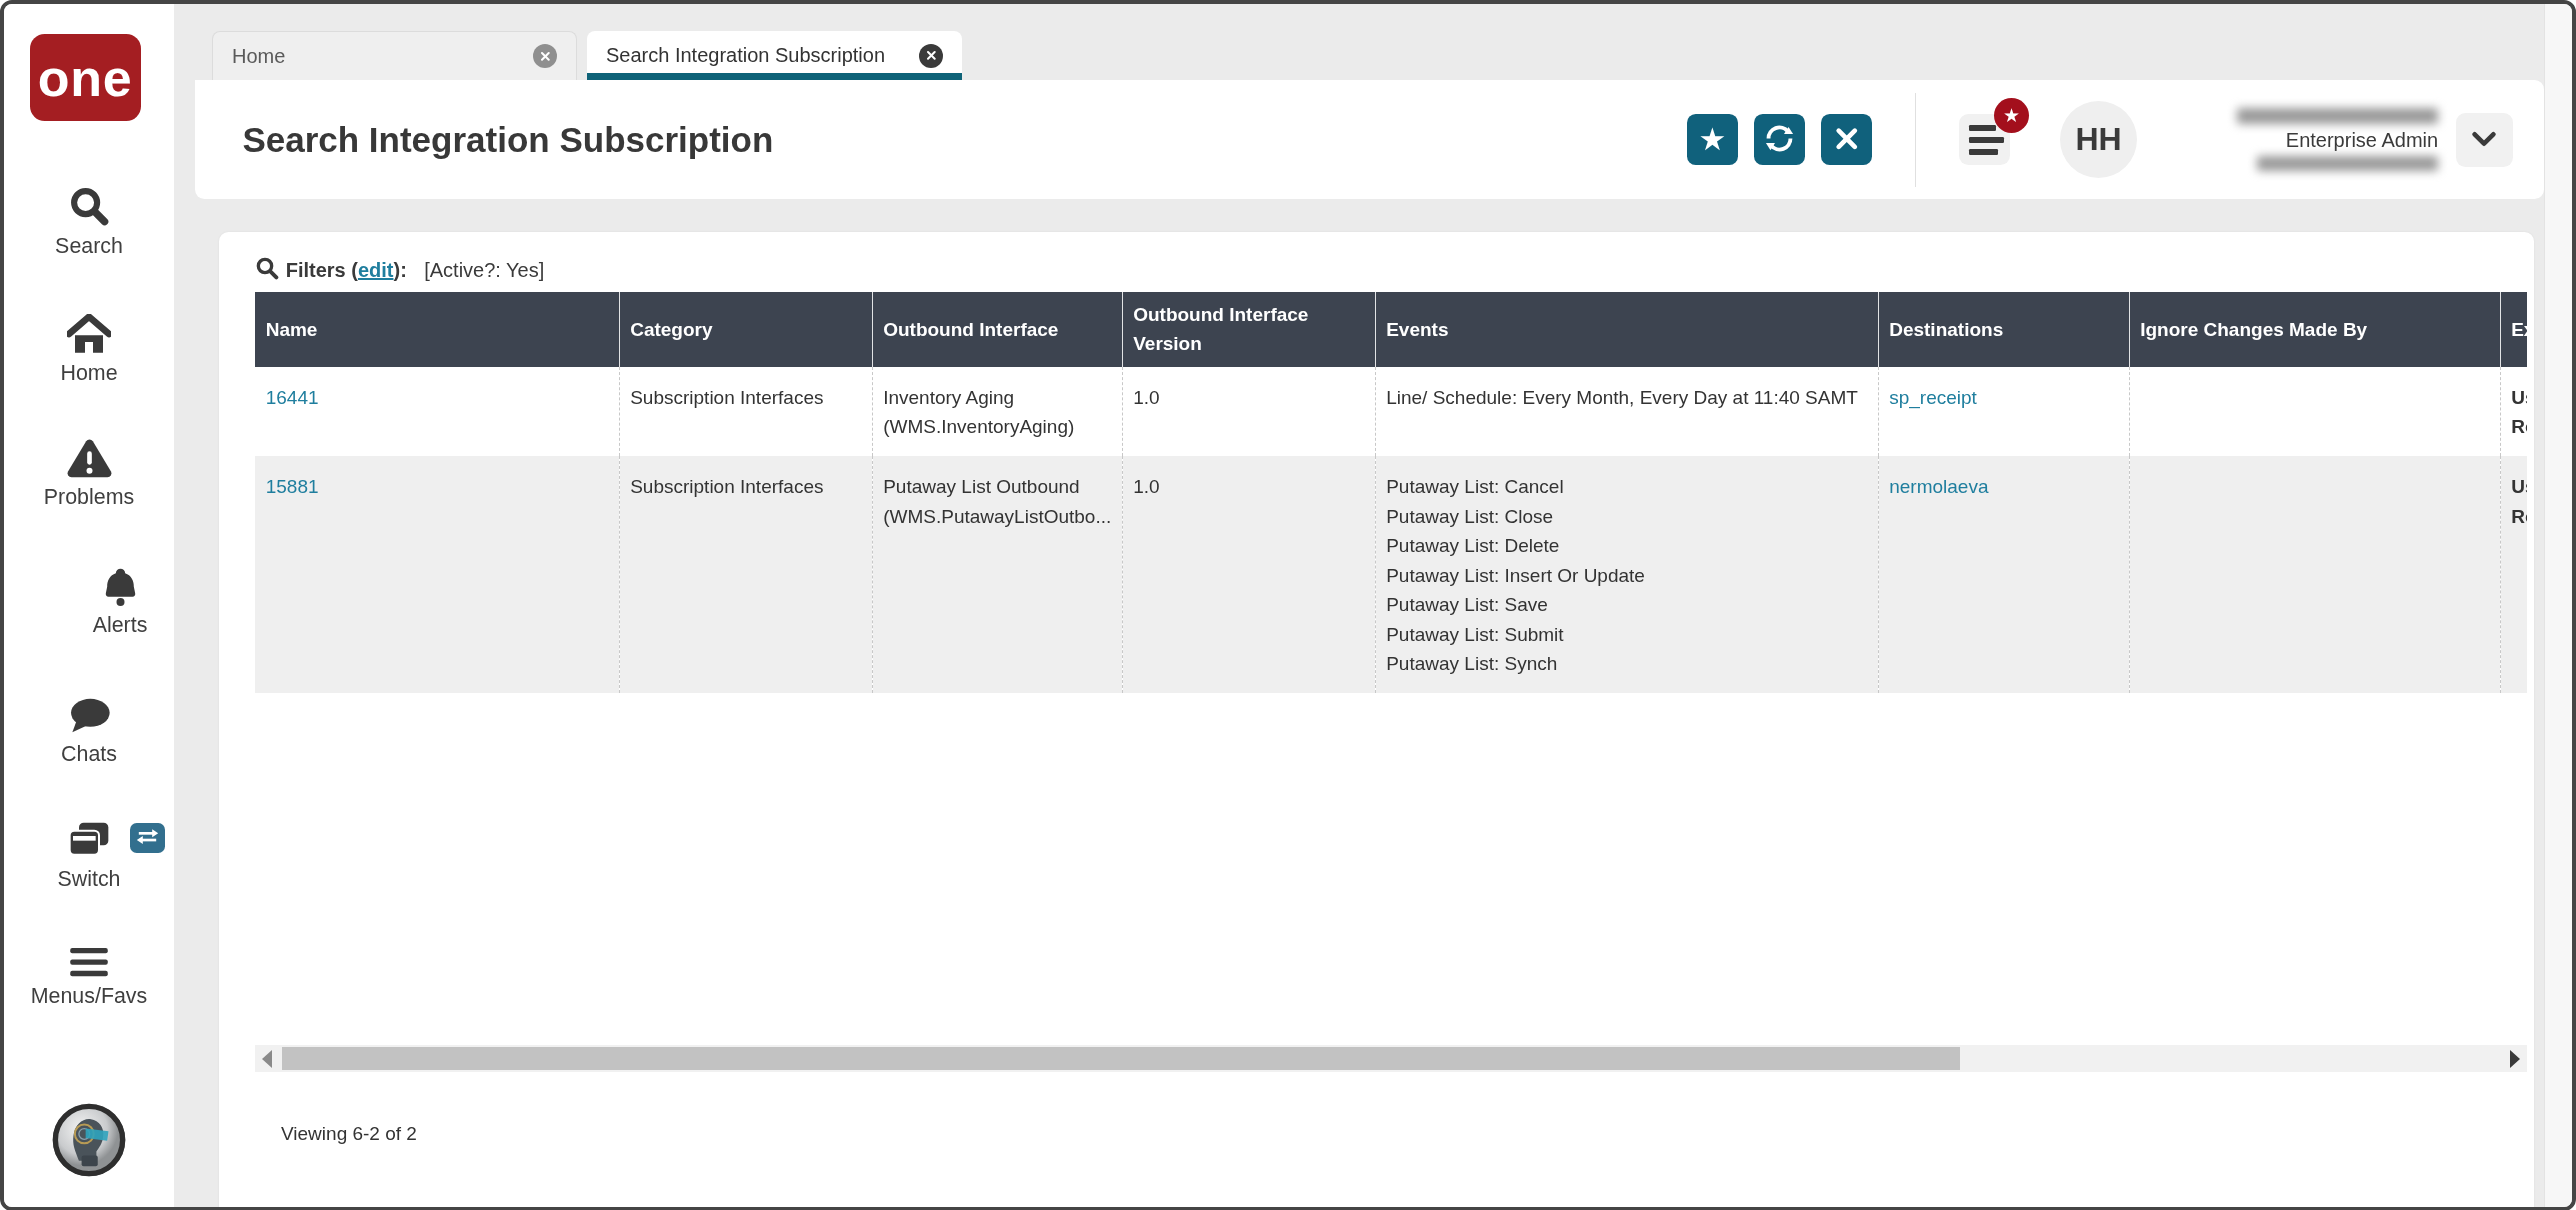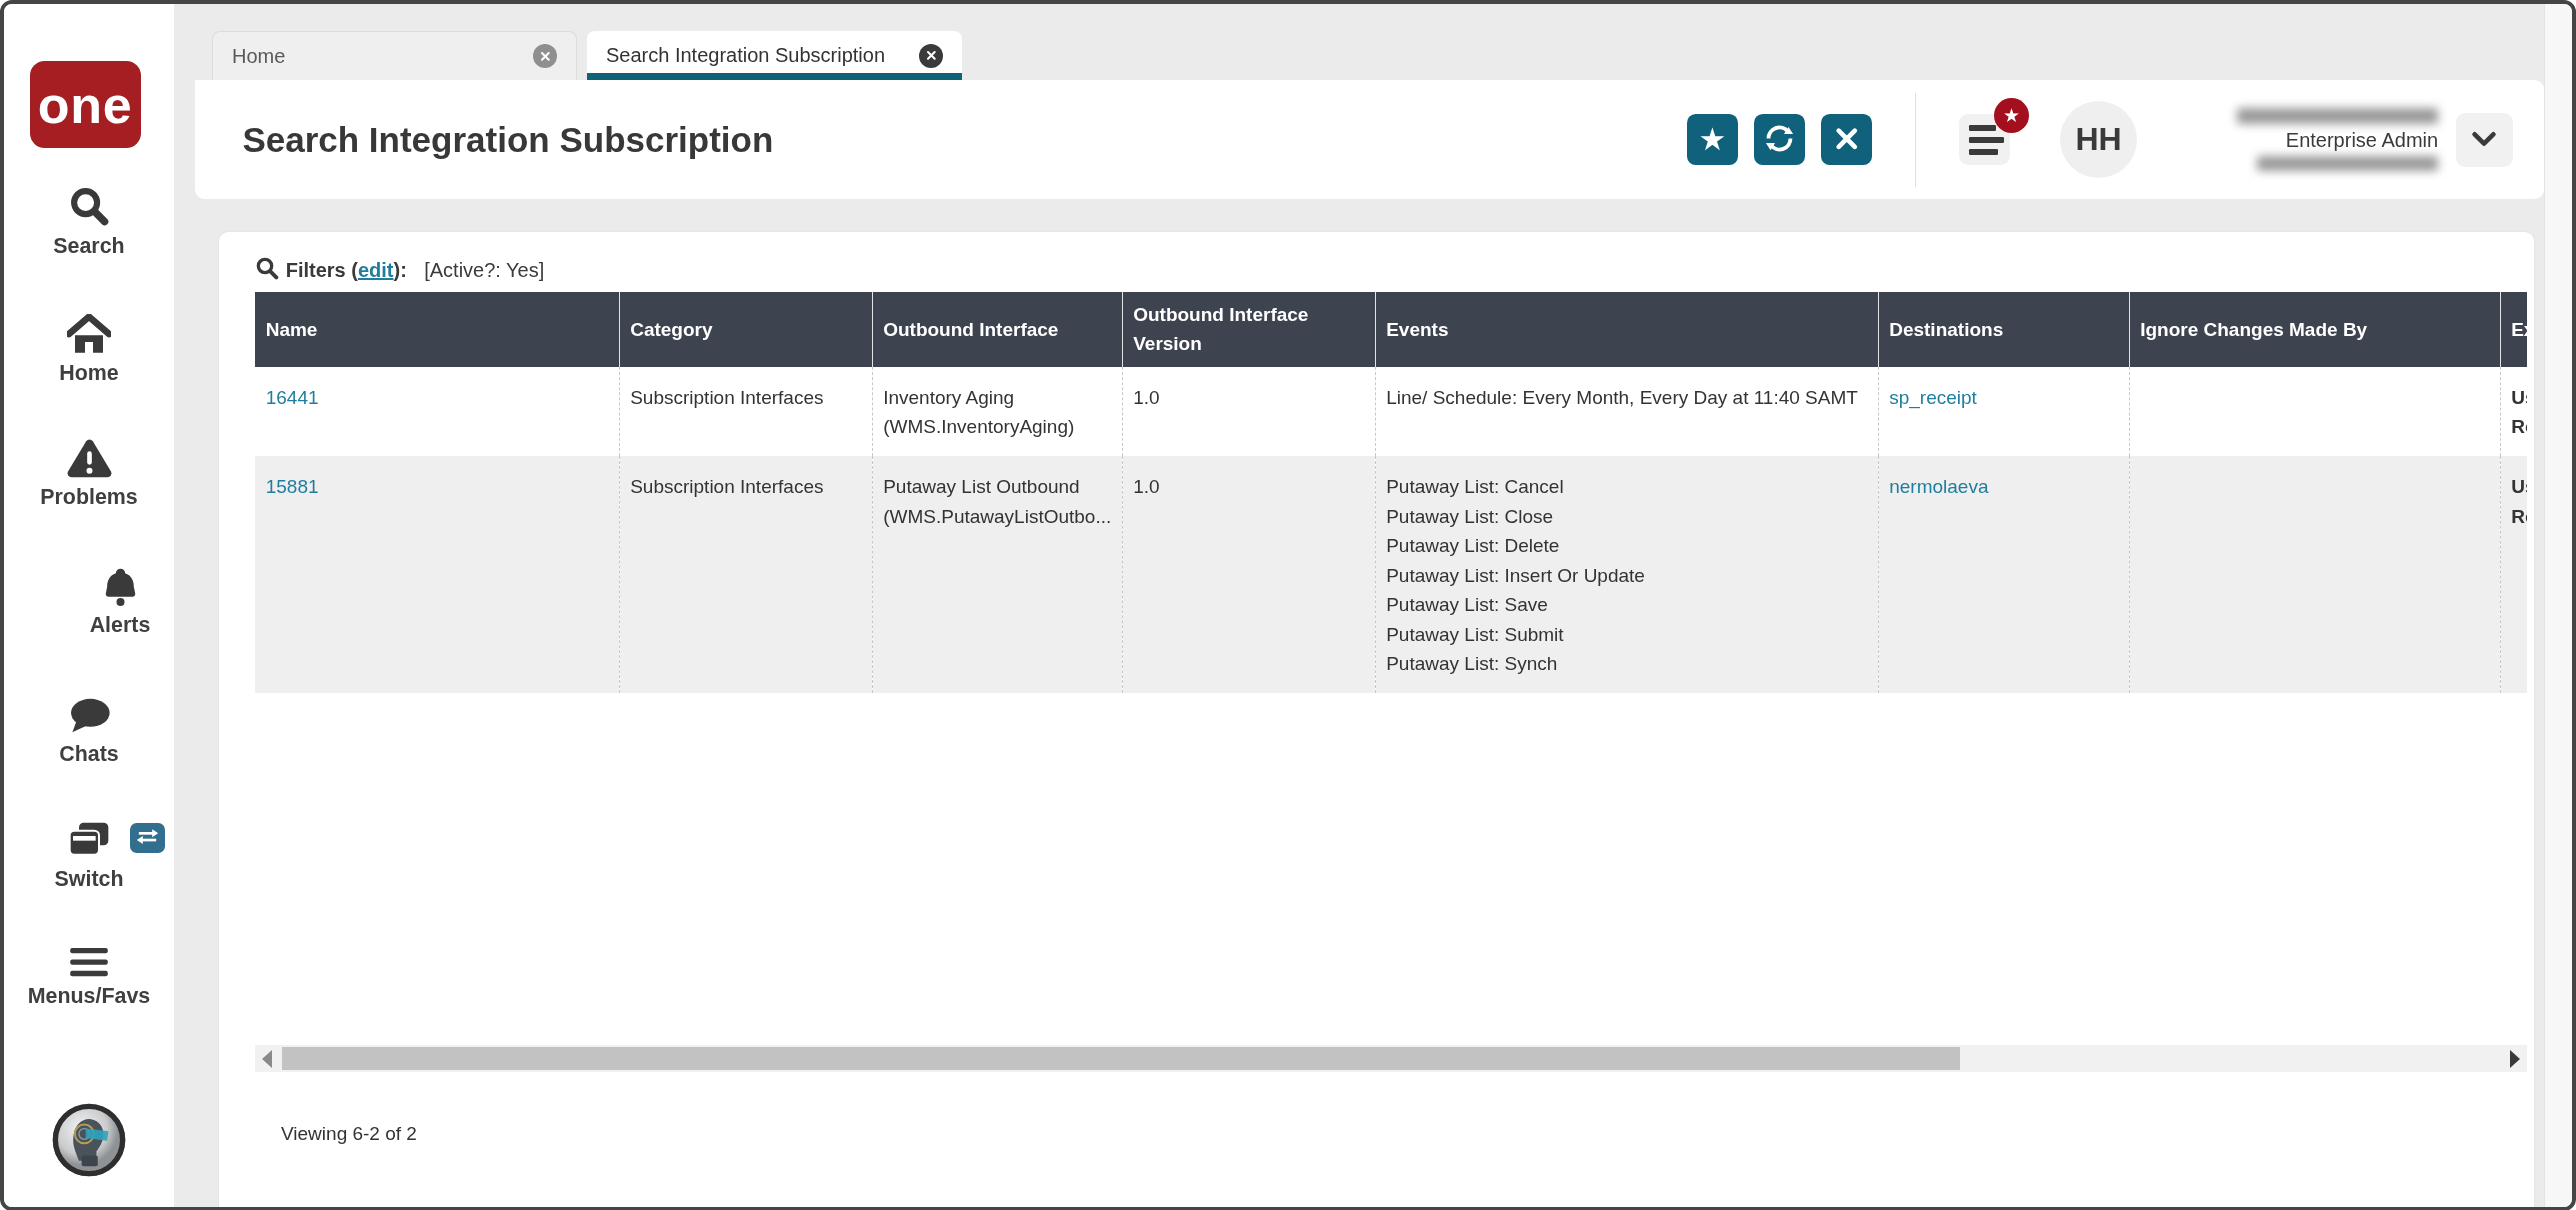--- a/index.html
+++ b/index.html
@@ -8,7 +8,7 @@
 
   
   .sidebar{position:absolute;top:0;left:0;width:170px;height:100%;background:#ffffff;z-index:5;}
-  .logo{position:absolute;top:30px;left:25.5px;width:111px;height:87px;background:#a41e22;border-radius:14.7px;display:flex;align-items:center;justify-content:center;color:#fff;font-size:52px;font-weight:bold;letter-spacing:0.7px;margin-top:27px;}
+  .logo{position:absolute;top:30px;left:25.5px;width:111px;height:87px;background:#a41e22;border-radius:14.7px;display:flex;align-items:center;justify-content:center;color:#fff;font-size:52px;font-weight:bold;letter-spacing:0.7px;}
   .side-item{position:absolute;left:0;width:170px;display:flex;flex-direction:column;align-items:center;gap:6.7px;color:#3f3f3f;cursor:pointer;font-weight:bold;}
   .side-item .lbl{font-size:21.4px;color:#3f3f3f;}
   .side-item svg{display:block;}

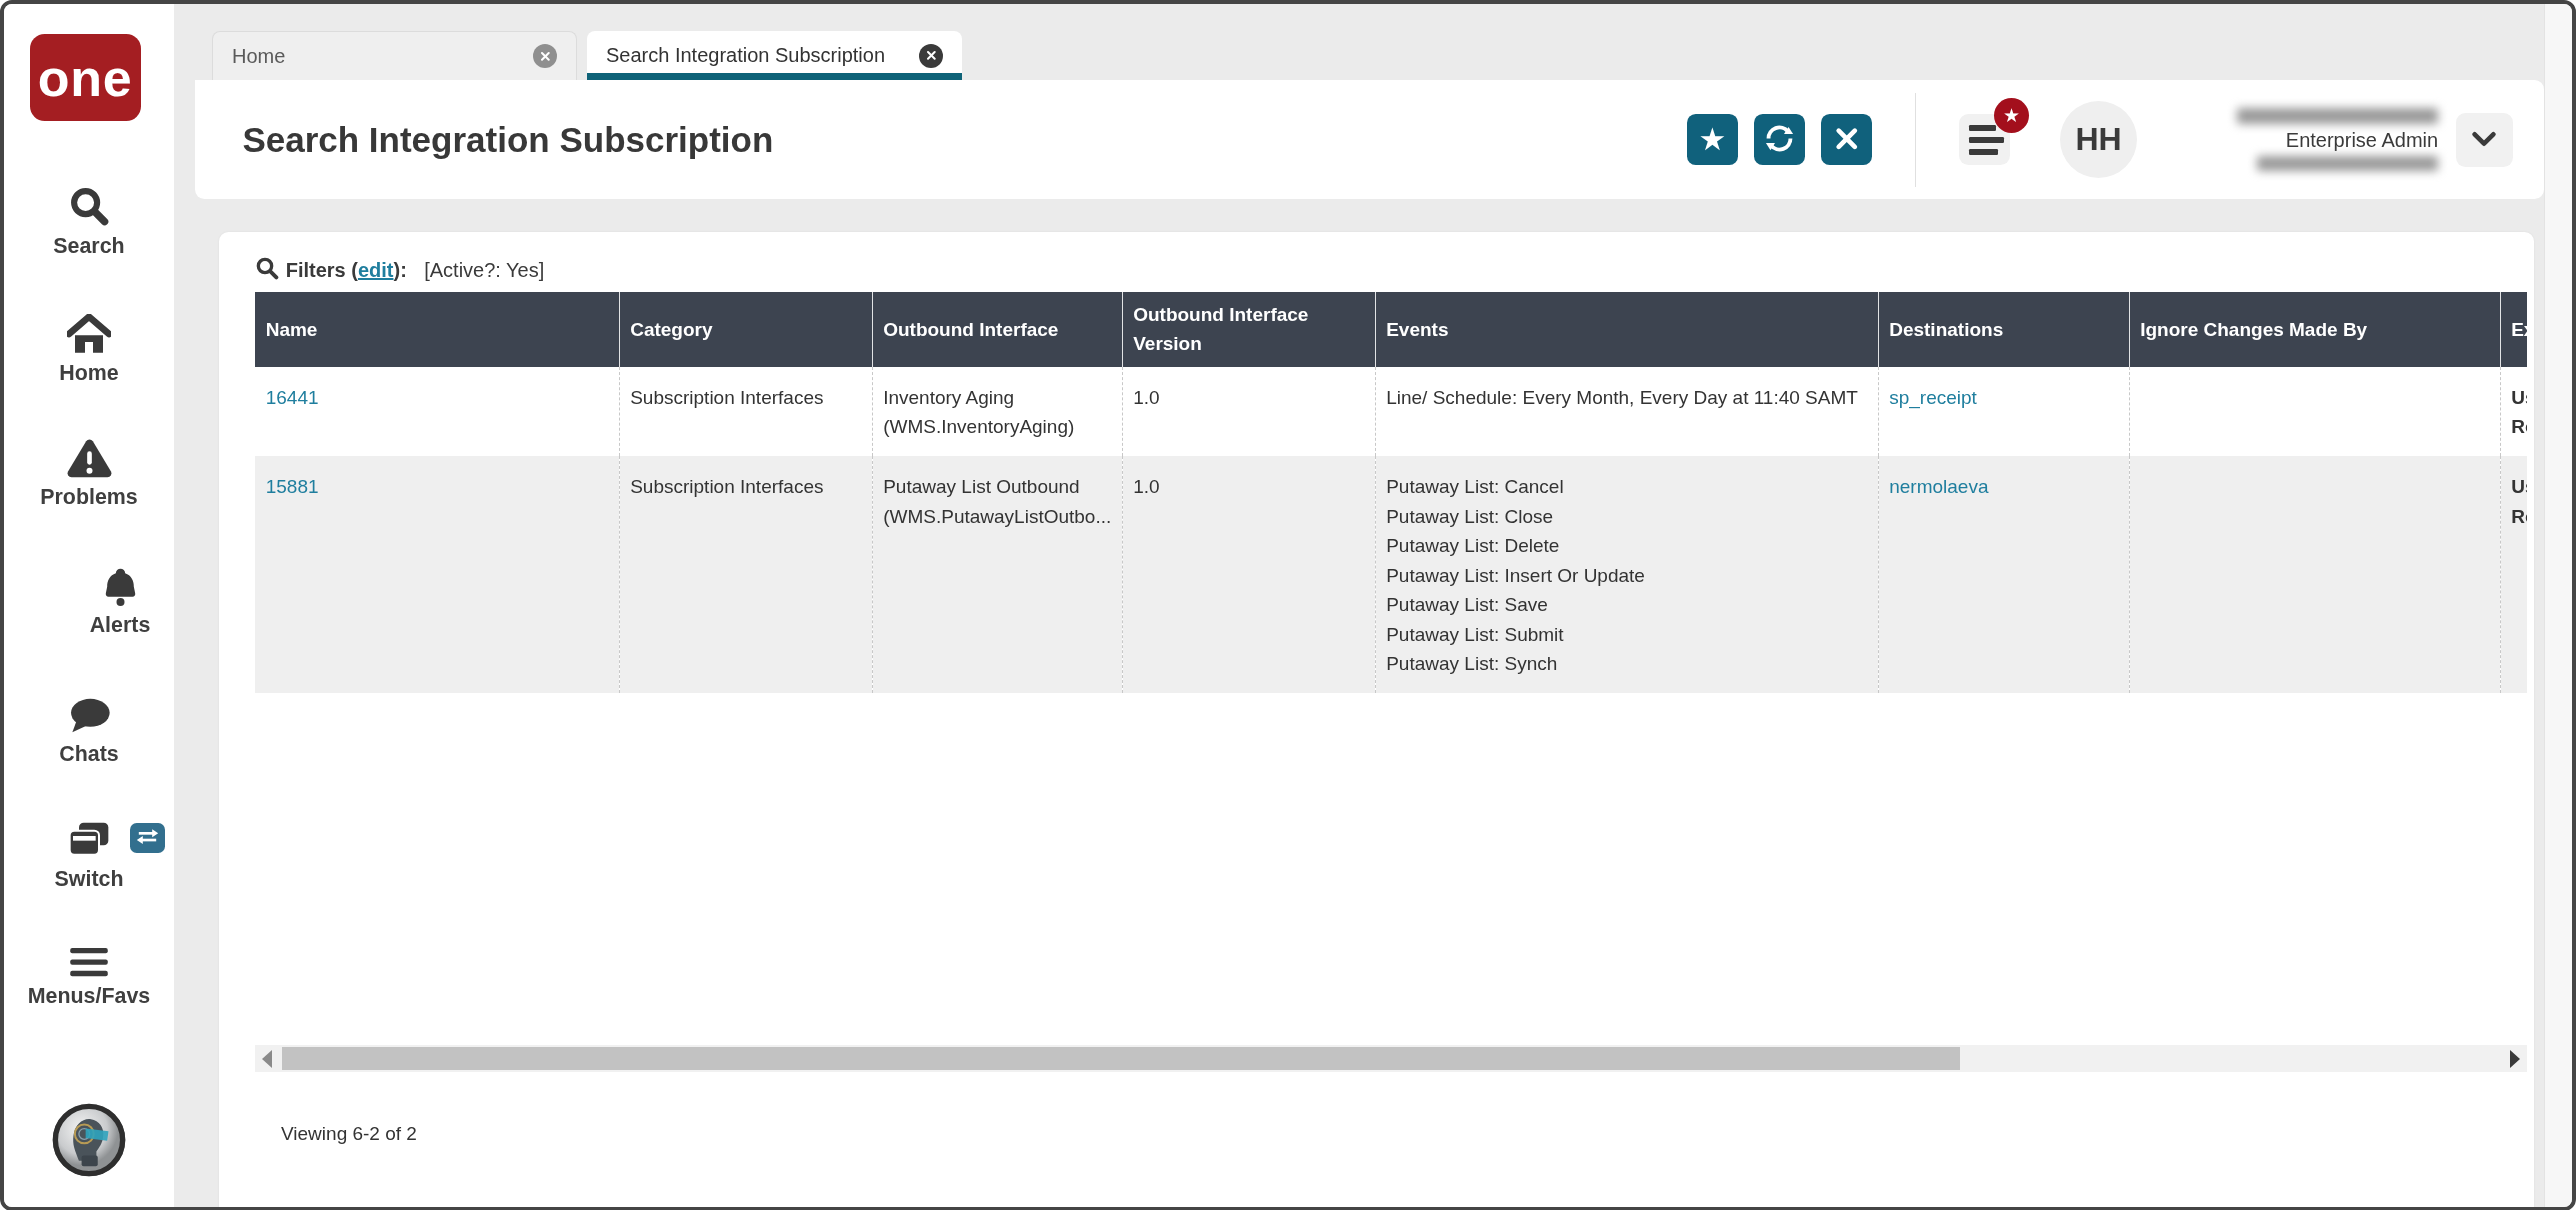--- a/index.html
+++ b/index.html
@@ -9,7 +9,7 @@
   
   .sidebar{position:absolute;top:0;left:0;width:170px;height:100%;background:#ffffff;z-index:5;}
   .logo{position:absolute;top:30px;left:25.5px;width:111px;height:87px;background:#a41e22;border-radius:14.7px;display:flex;align-items:center;justify-content:center;color:#fff;font-size:52px;font-weight:bold;letter-spacing:0.7px;}
-  .side-item{position:absolute;left:0;width:170px;display:flex;flex-direction:column;align-items:center;gap:6.7px;color:#3f3f3f;cursor:pointer;font-weight:bold;}
+  .side-item{position:absolute;left:0;width:170px;display:flex;flex-direction:column;align-items:center;gap:6.7px;color:#3f3f3f;cursor:pointer;}
   .side-item .lbl{font-size:21.4px;color:#3f3f3f;}
   .side-item svg{display:block;}
   .switch-badge{position:absolute;left:126px;top:819px;width:35px;height:29.5px;background:#326f8e;border-radius:6.7px;display:flex;align-items:center;justify-content:center;}

